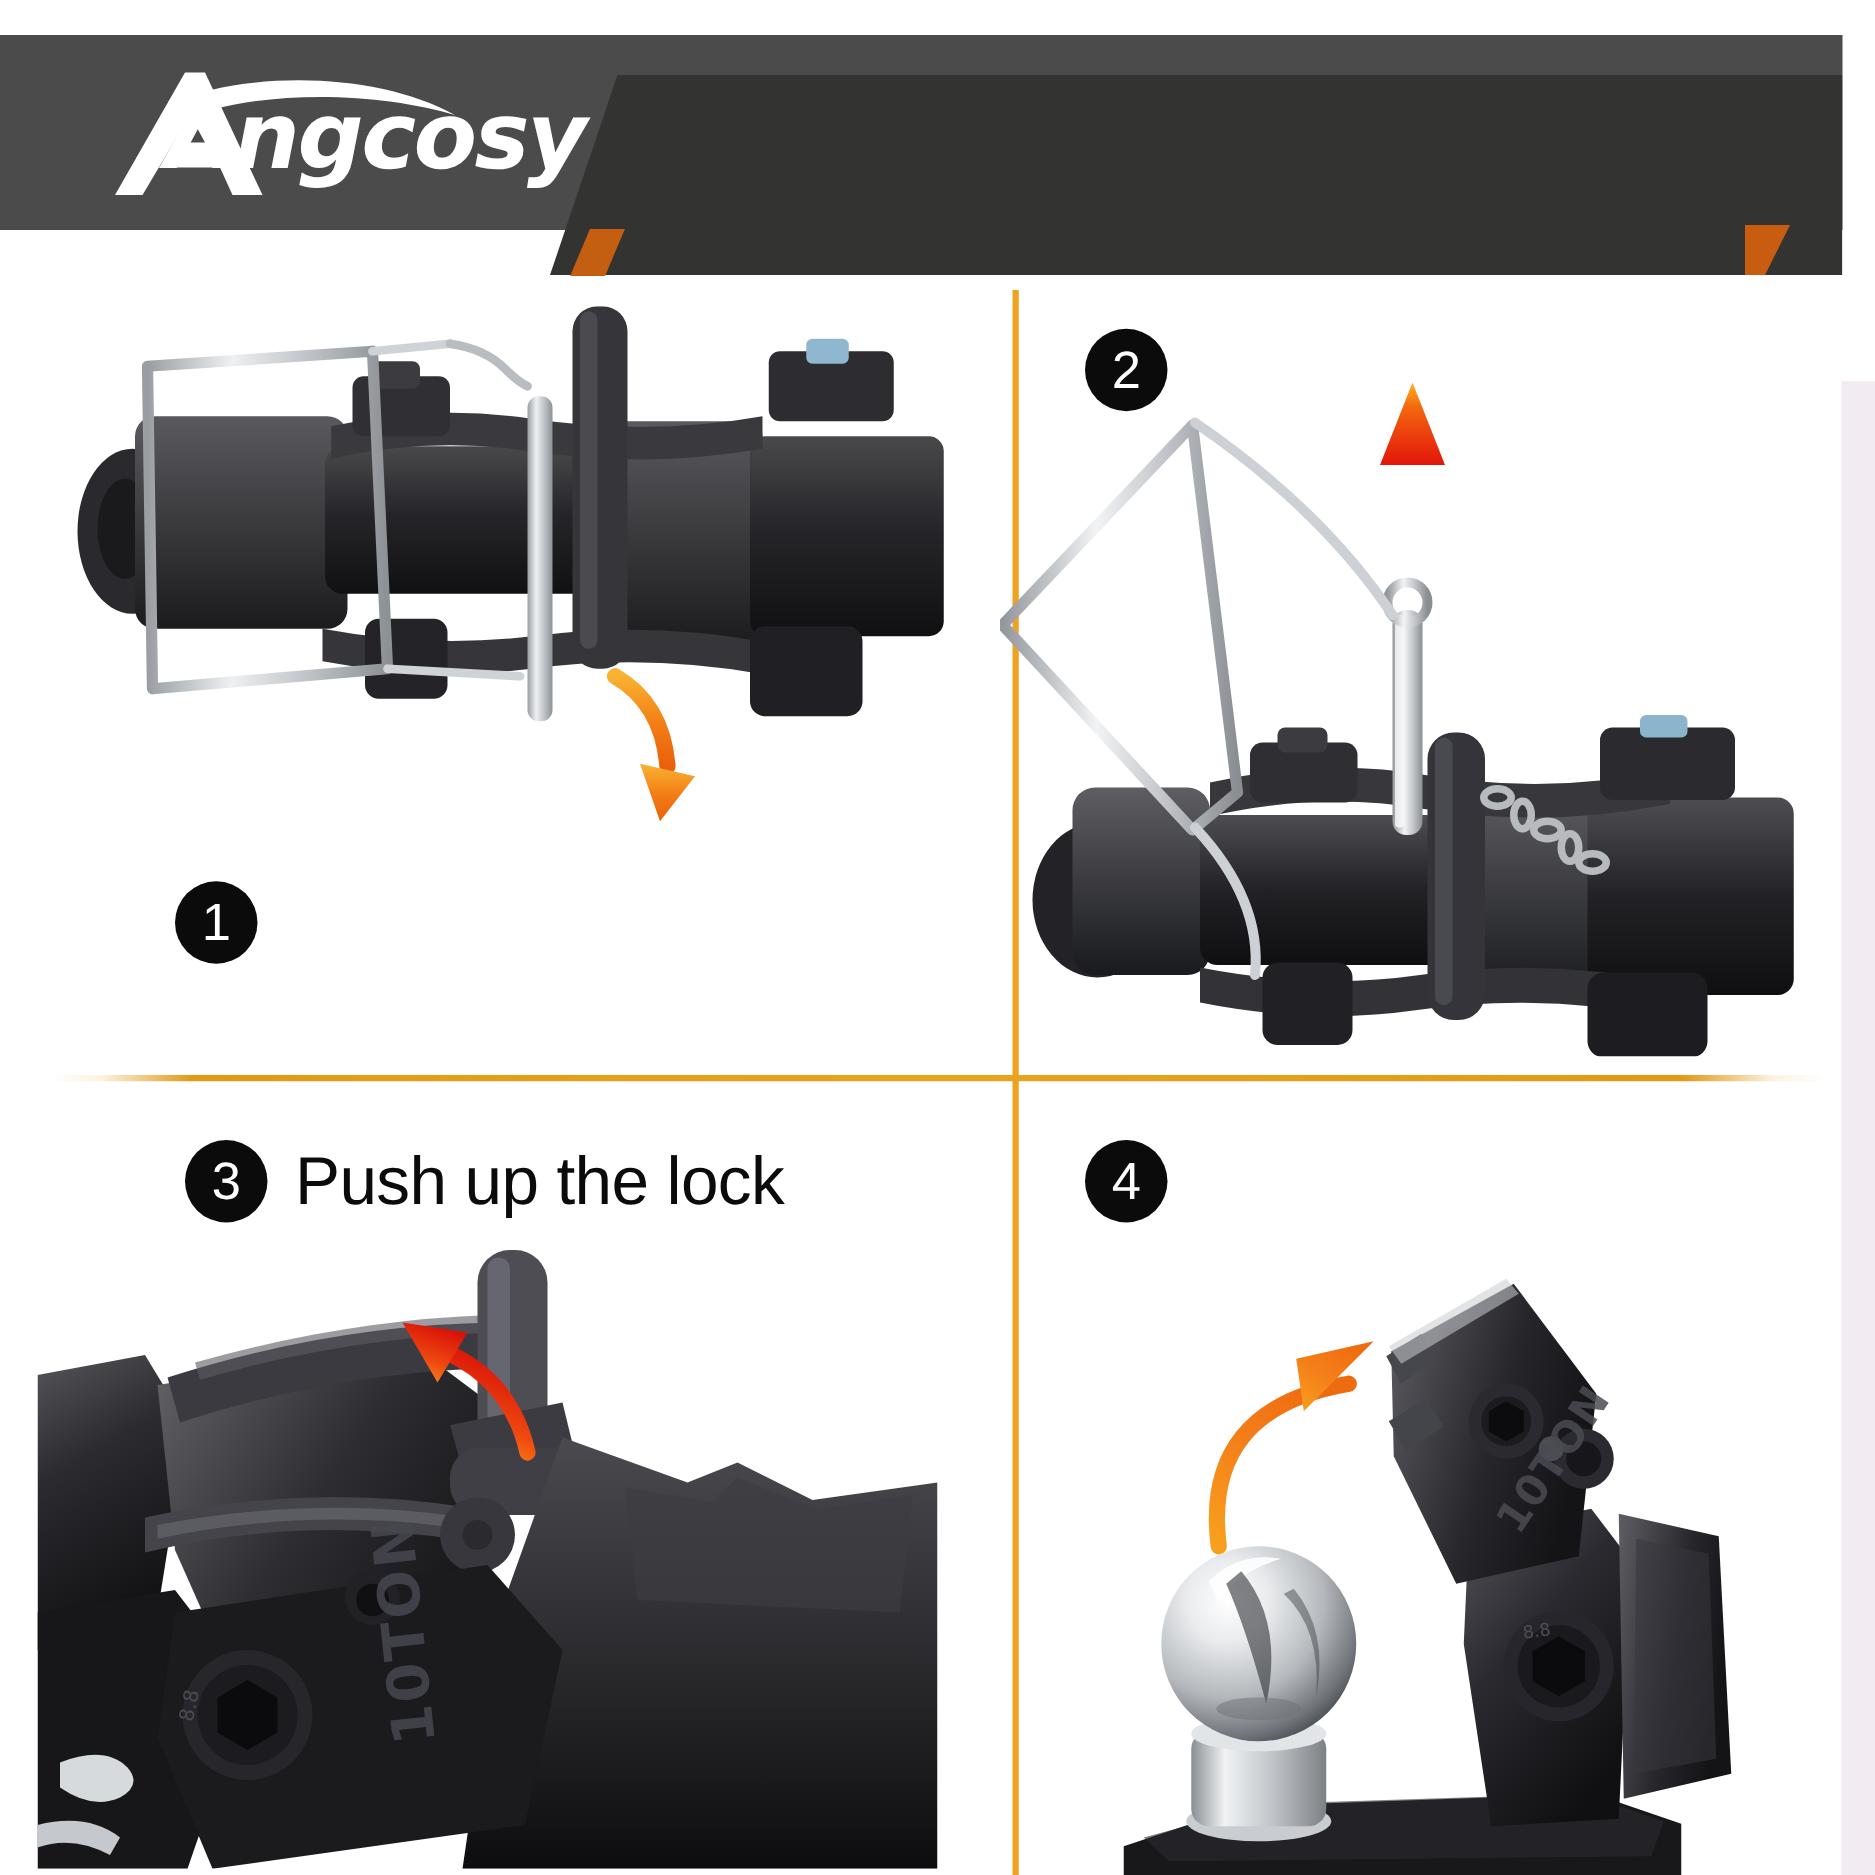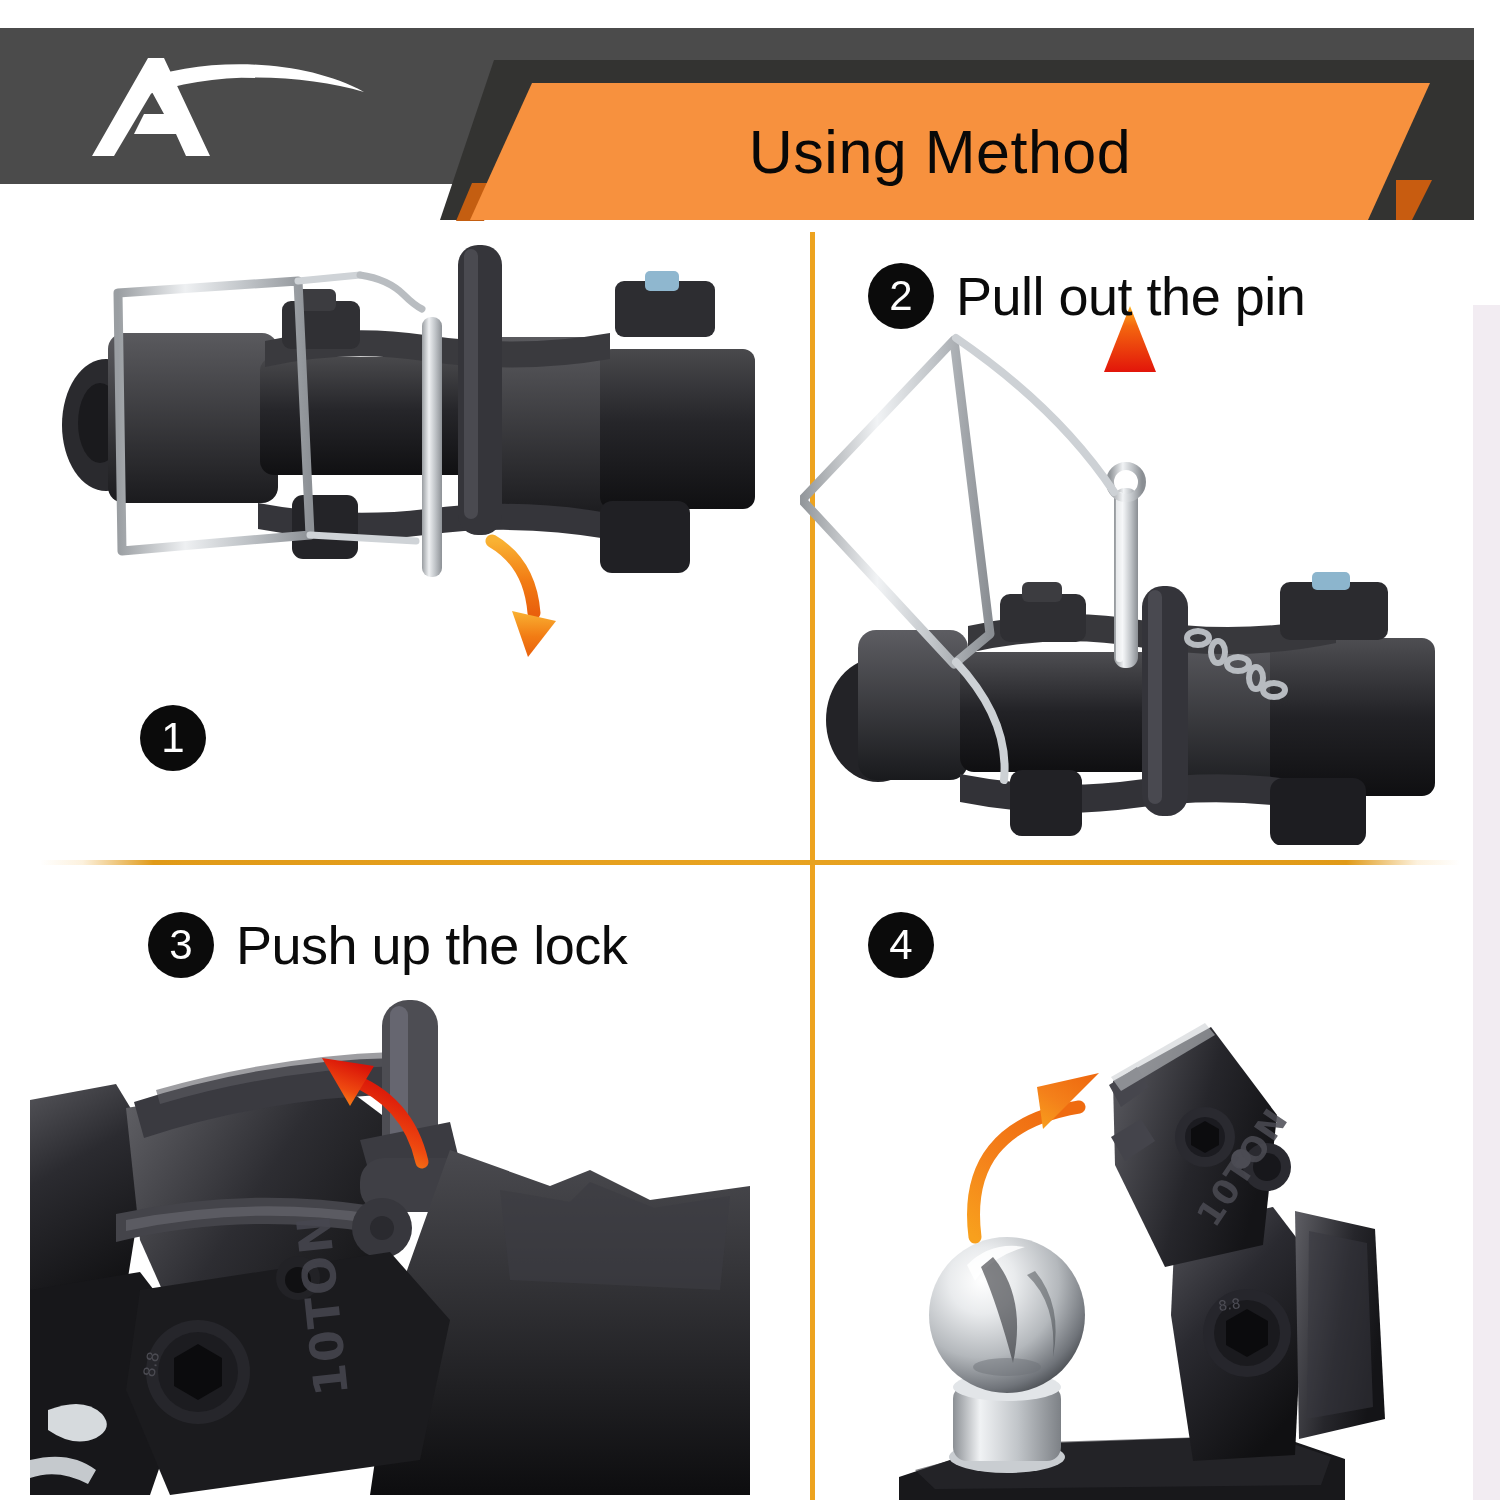--- a/index.html
+++ b/index.html
@@ -198,6 +198,7 @@
         <path d="M96 10 L40 108 L62 108 L100 44 L112 66 L92 66 L82 86 L124 86 L134 108 L158 108 L112 10 Z" fill="#ffffff"></path>
         <path d="M84 34 C150 8 250 10 312 44 C252 26 158 22 92 48 Z" fill="#ffffff"></path>
       </svg>
+      <div id="logo-text">Angcosy</div>
     </div>
   </div>
 

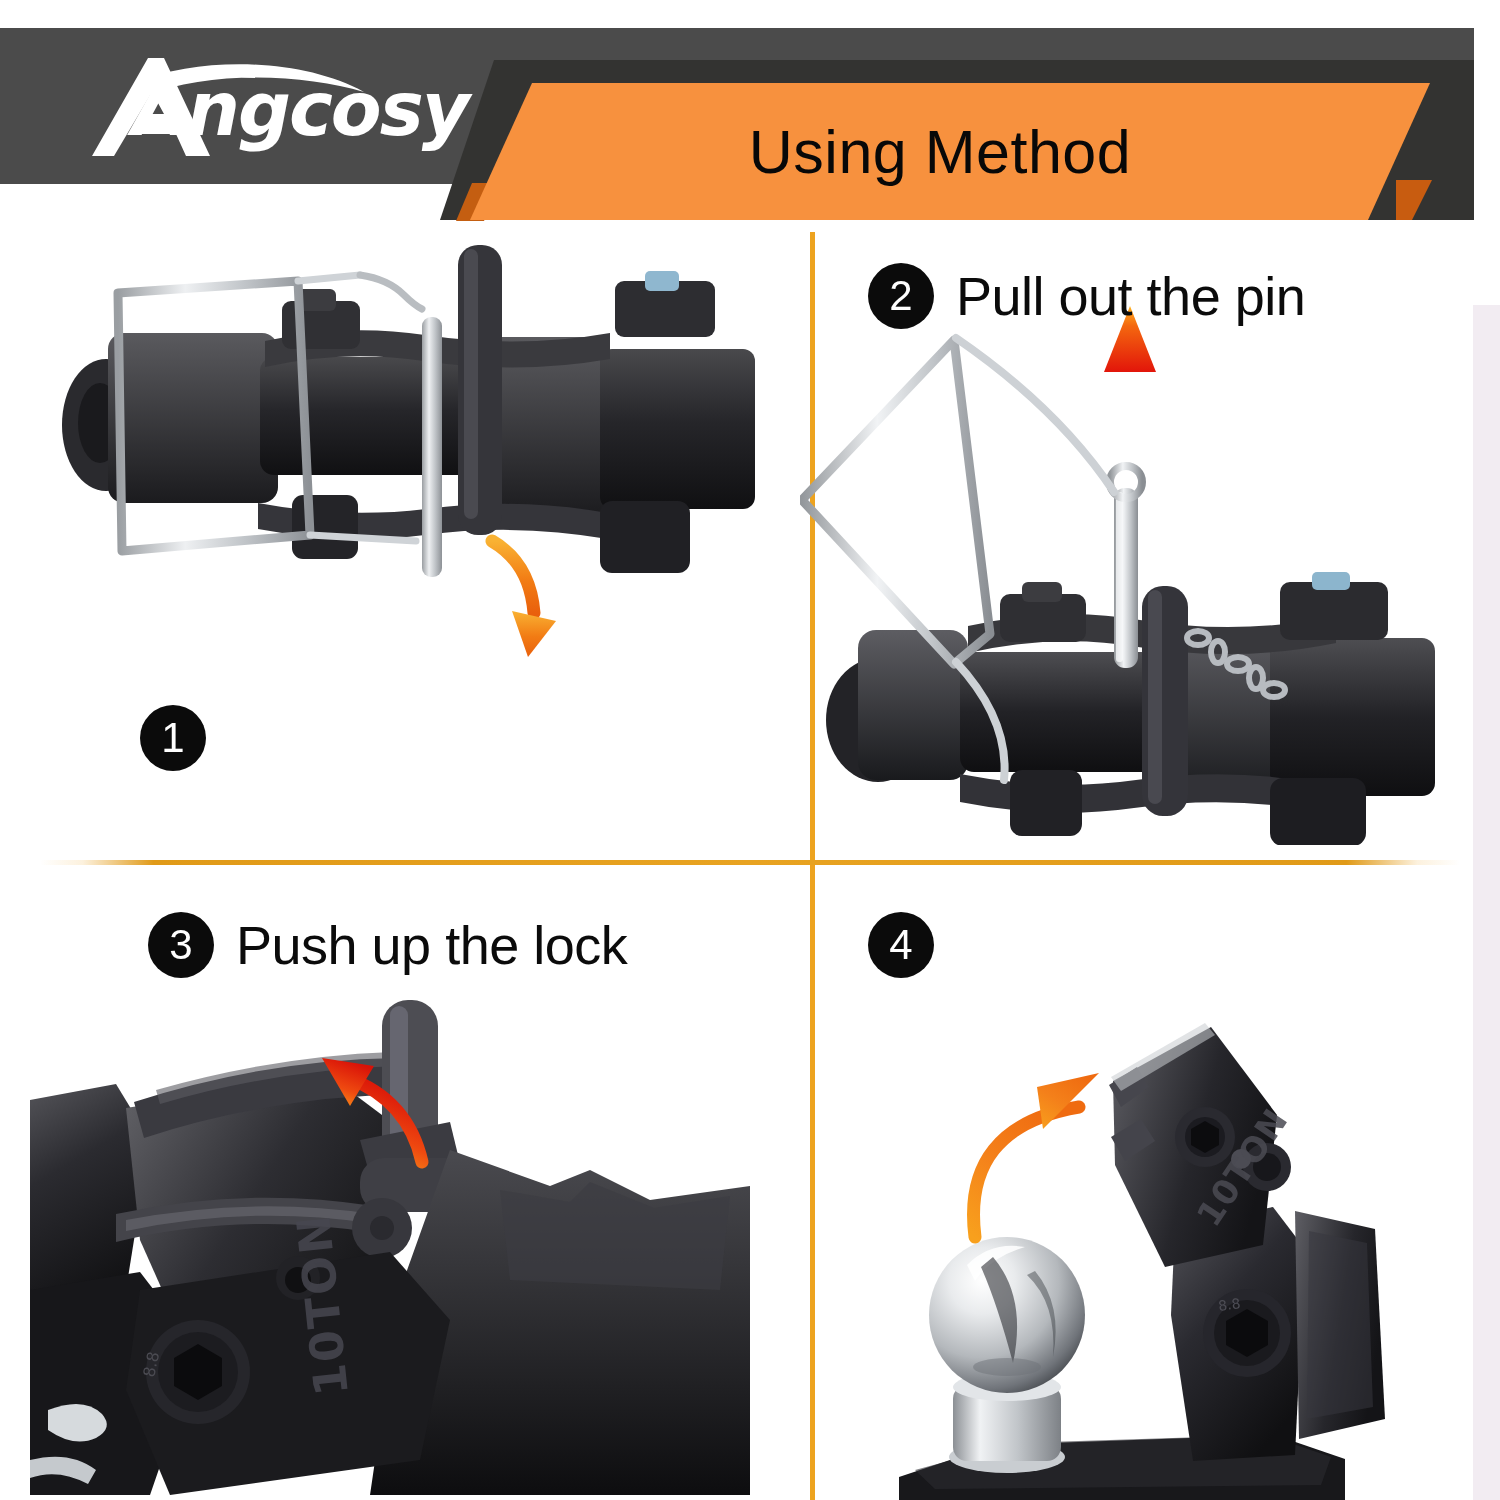--- a/index.html
+++ b/index.html
@@ -188,9 +188,6 @@
     <div class="ribbon-shadow-l"></div>
     <div class="ribbon-shadow-r"></div>
 
-    <div class="ribbon-orange">
-      <div id="header-title">Using Method</div>
-    </div>
 
     <div id="logo">
       <svg viewBox="0 0 390 120">

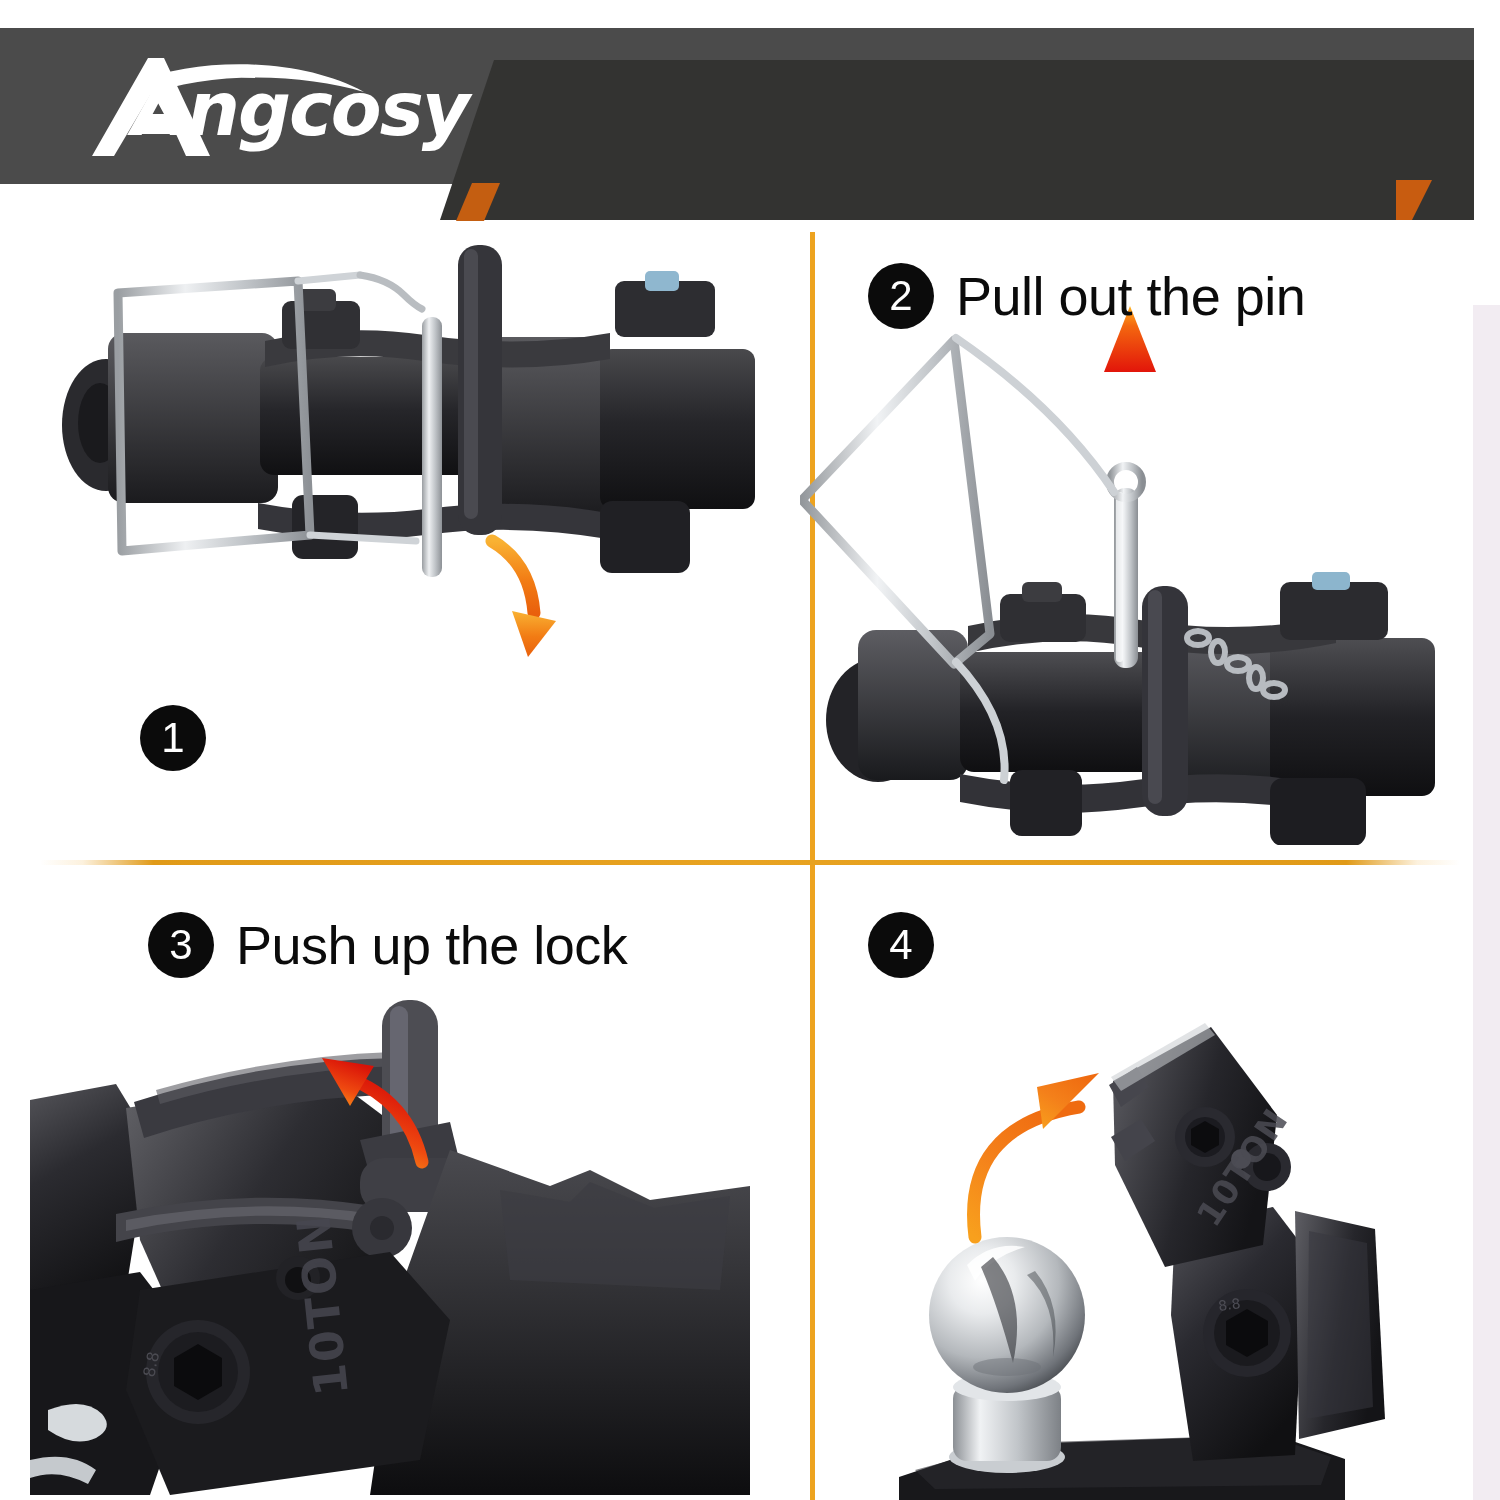--- a/index.html
+++ b/index.html
@@ -346,7 +346,6 @@
   </div>
   <div class="caption" id="caption-2">
     <div class="badge">2</div>
-    <div class="caption-text">Pull out the pin</div>
   </div>
 
   <div class="panel" id="panel-3"></div>

